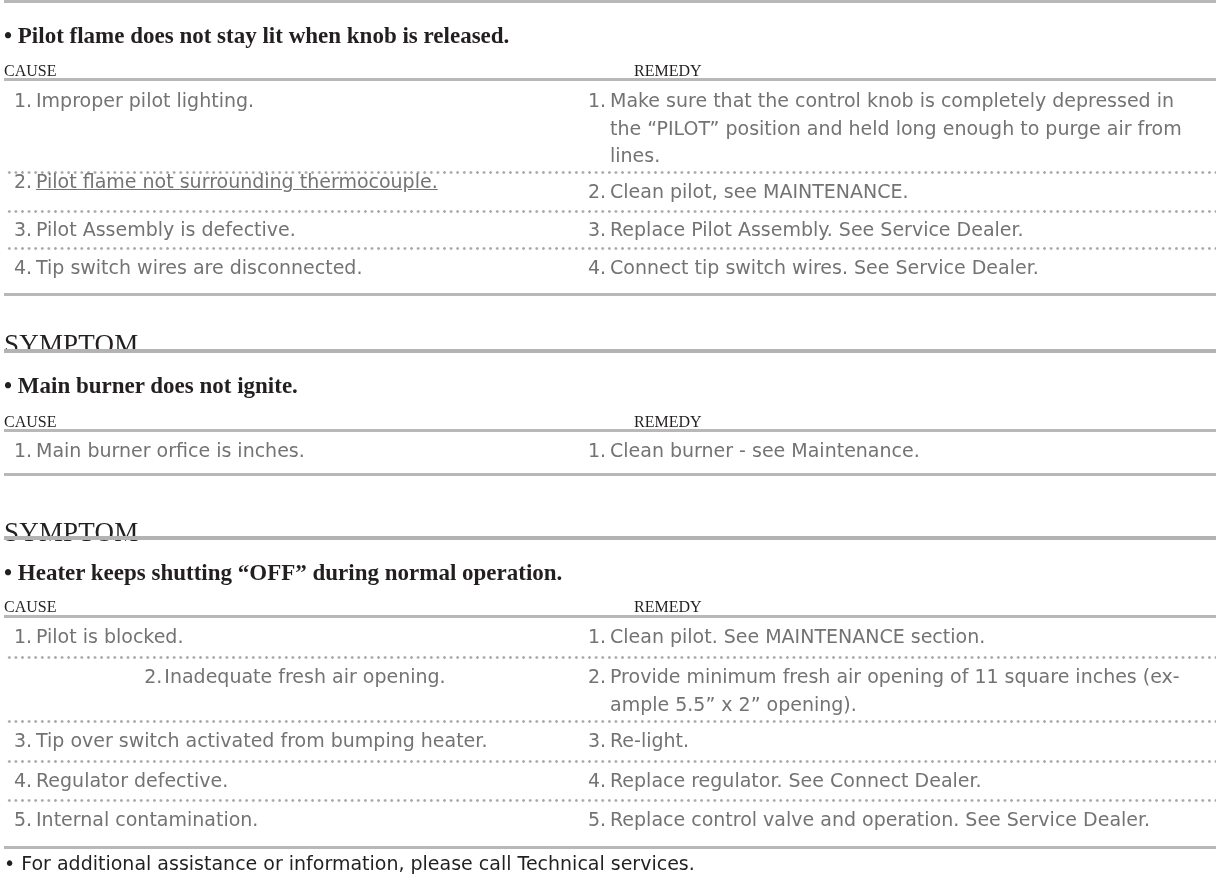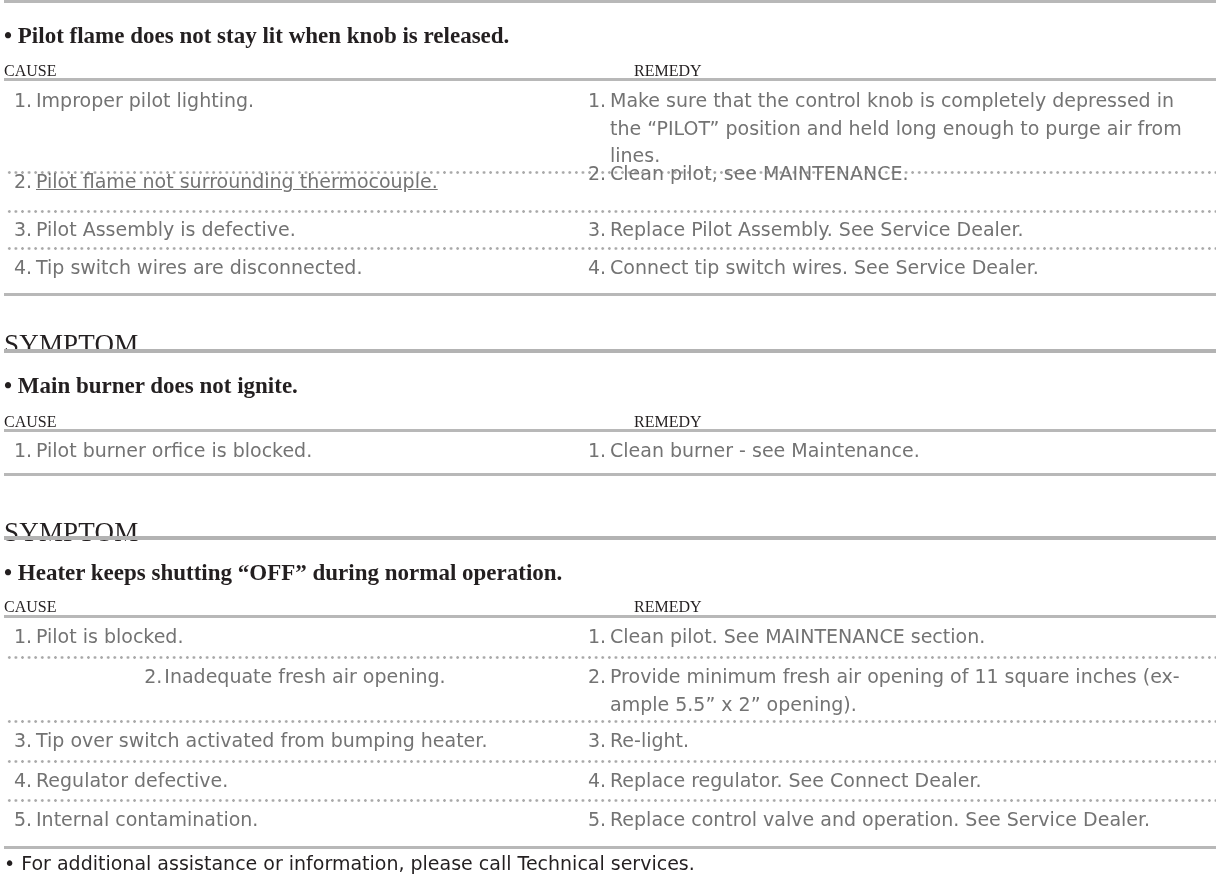--- a/index.html
+++ b/index.html
@@ -36,7 +36,7 @@
   <div class="dots" style="top:171px;"></div>
 
   <div class="cell sans cause" style="top:168px;text-decoration:underline;"><span class="num">2.</span><span>Pilot flame not surrounding thermocouple.</span></div>
-  <div class="cell sans remedy" style="top:160px;"><span class="num">2.</span><span class="txt">Clean pilot, see MAINTENANCE.</span></div>
+  <div class="cell sans remedy" style="top:178px;"><span class="num">2.</span><span class="txt">Clean pilot, see MAINTENANCE.</span></div>
   <div class="dots" style="top:210px;"></div>
 
   <div class="cell sans cause" style="top:216px;"><span class="num">3.</span><span>Pilot Assembly is defective.</span></div>

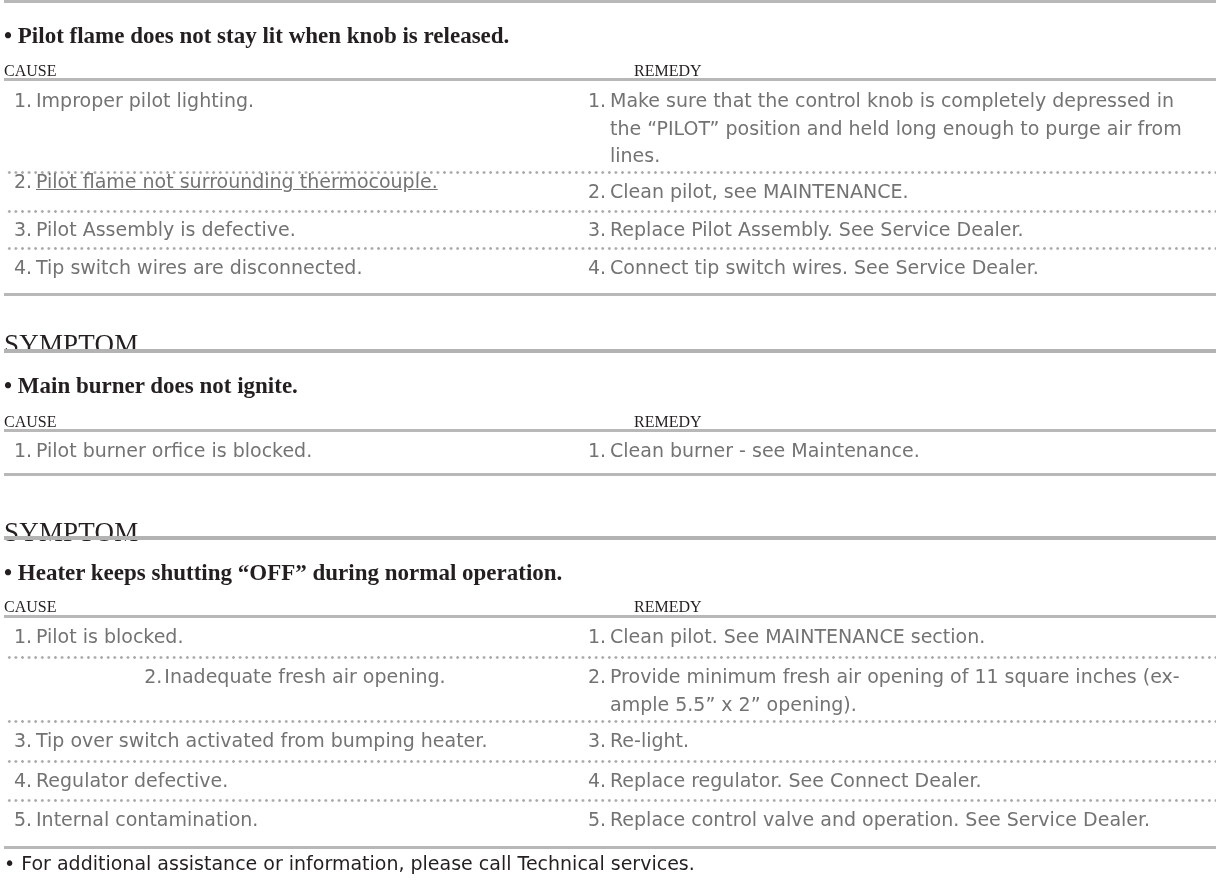--- a/index.html
+++ b/index.html
@@ -56,7 +56,7 @@
   <div class="col-head serif" style="left:634px; top:398px;">REMEDY</div>
   <div class="rule" style="top:429px;"></div>
 
-  <div class="cell sans cause" style="top:437px;"><span class="num">1.</span><span>Pilot burner orfice is blocked.</span></div>
+  <div class="cell sans cause" style="top:437px;"><span class="num">1.</span><span>Main burner orfice is inches.</span></div>
   <div class="cell sans remedy" style="top:437px;"><span class="num">1.</span><span class="txt">Clean burner - see Maintenance.</span></div>
   <div class="rule" style="top:473px;"></div>
 </div>

